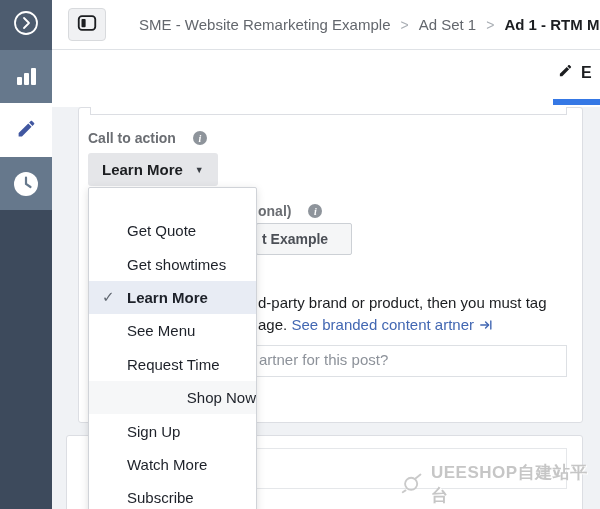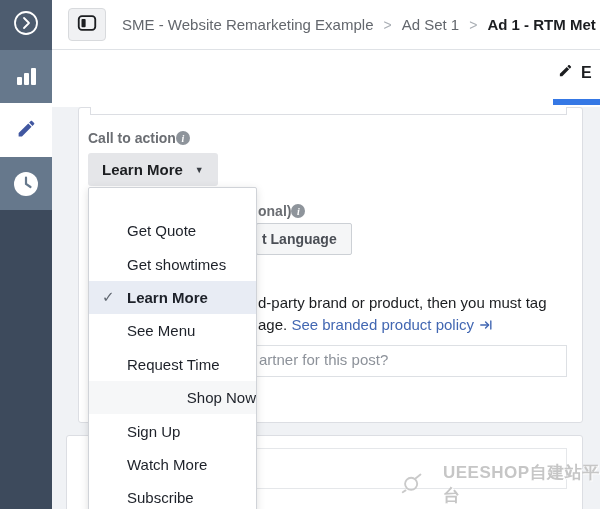--- a/index.html
+++ b/index.html
@@ -5,7 +5,7 @@
   html,body{margin:0;padding:0;}
   .stage{position:relative;width:600px;height:509px;overflow:hidden;background:#fff;
          font-family:"Liberation Sans","DejaVu Sans",sans-serif;-webkit-font-smoothing:antialiased;}
-  .abs{position:absolute;}
+  .abs{position:absolute;gap:17px;}
 
   
   .corner-box{left:0;top:0;width:52px;height:50px;background:#4d5c6f;z-index:7;

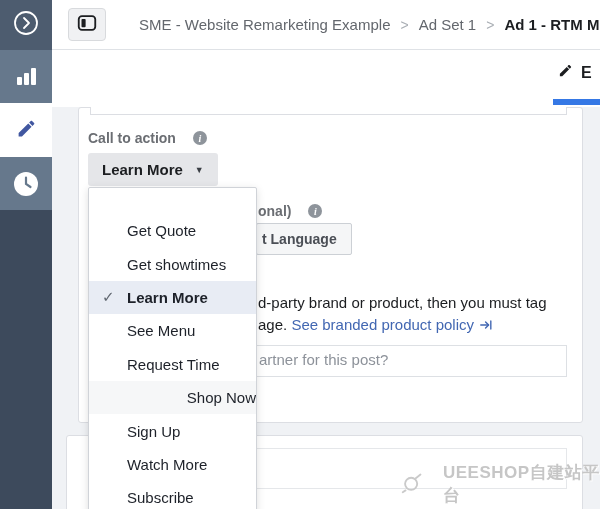--- a/index.html
+++ b/index.html
@@ -168,7 +168,7 @@
     <span class="info-dot">i</span>
   </div>
   <div class="abs lang-btn">
-    <span>t Language</span>
+    <span>t Example</span>
   </div>
 
   <div class="abs branded">

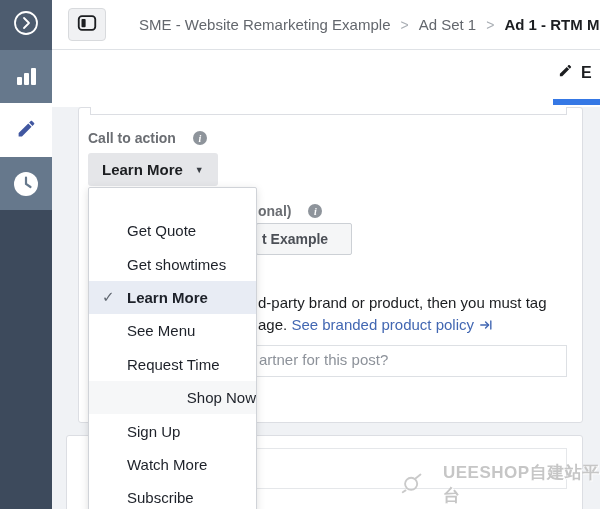--- a/index.html
+++ b/index.html
@@ -175,7 +175,7 @@
     <div>d-party brand or product, then you must tag</div>
     <div>
       <span>age.</span>
-      <a href="#" class="policy-link">See branded product policy</a><span class="ext-icon"><svg width="14" height="14" viewBox="0 0 16 16">
+      <a href="#" class="policy-link">See branded content artner</a><span class="ext-icon"><svg width="14" height="14" viewBox="0 0 16 16">
             <g fill="none" stroke="#4267b2" stroke-width="1.6" stroke-linecap="round" stroke-linejoin="round">
               <path d="M13.5 3.5v9"></path>
               <path d="M2 8h8.5"></path>

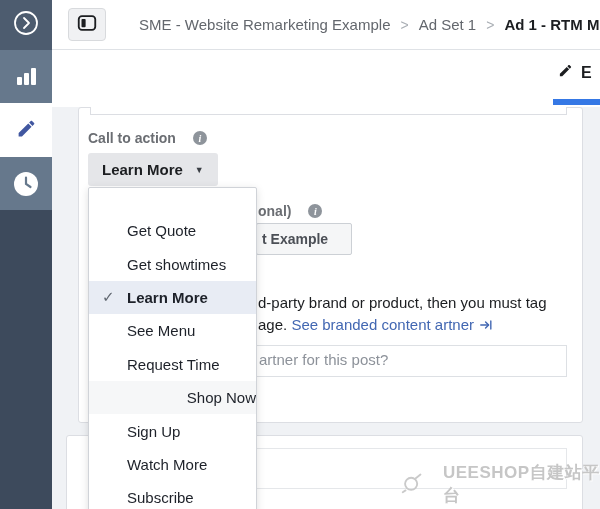--- a/index.html
+++ b/index.html
@@ -76,7 +76,7 @@
   .dd-check{position:absolute;left:13px;top:50%;transform:translateY(-50%);font-size:15px;color:#606770;font-weight:normal;}
 
   
-  .watermark{left:399px;top:461px;display:flex;align-items:center;gap:16px;z-index:12;}
+  .watermark{left:399px;top:461px;display:flex;align-items:center;gap:4px;z-index:12;}
   .watermark-text{font-size:17px;font-weight:bold;color:#c6c6c6;letter-spacing:.5px;
                   text-shadow:1px 1px 0 #ffffff;}
 </style>

